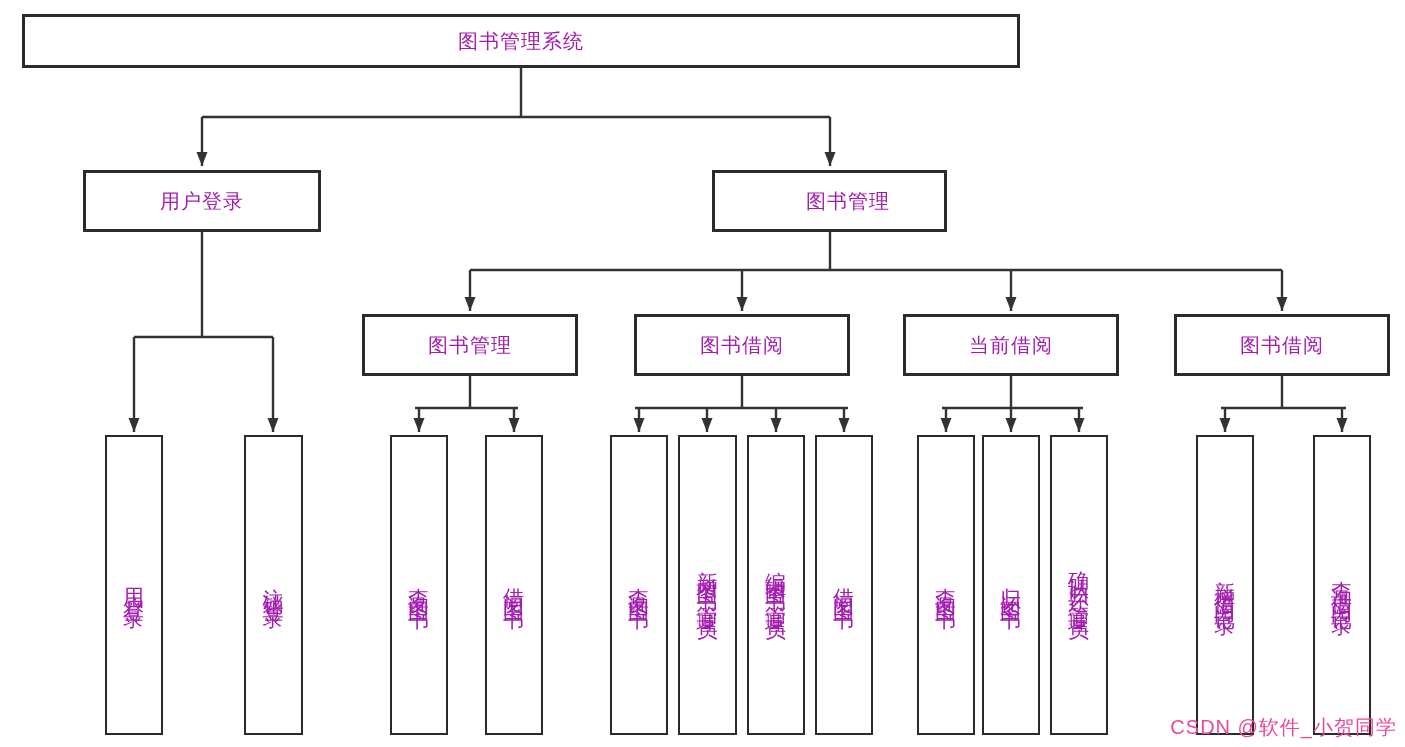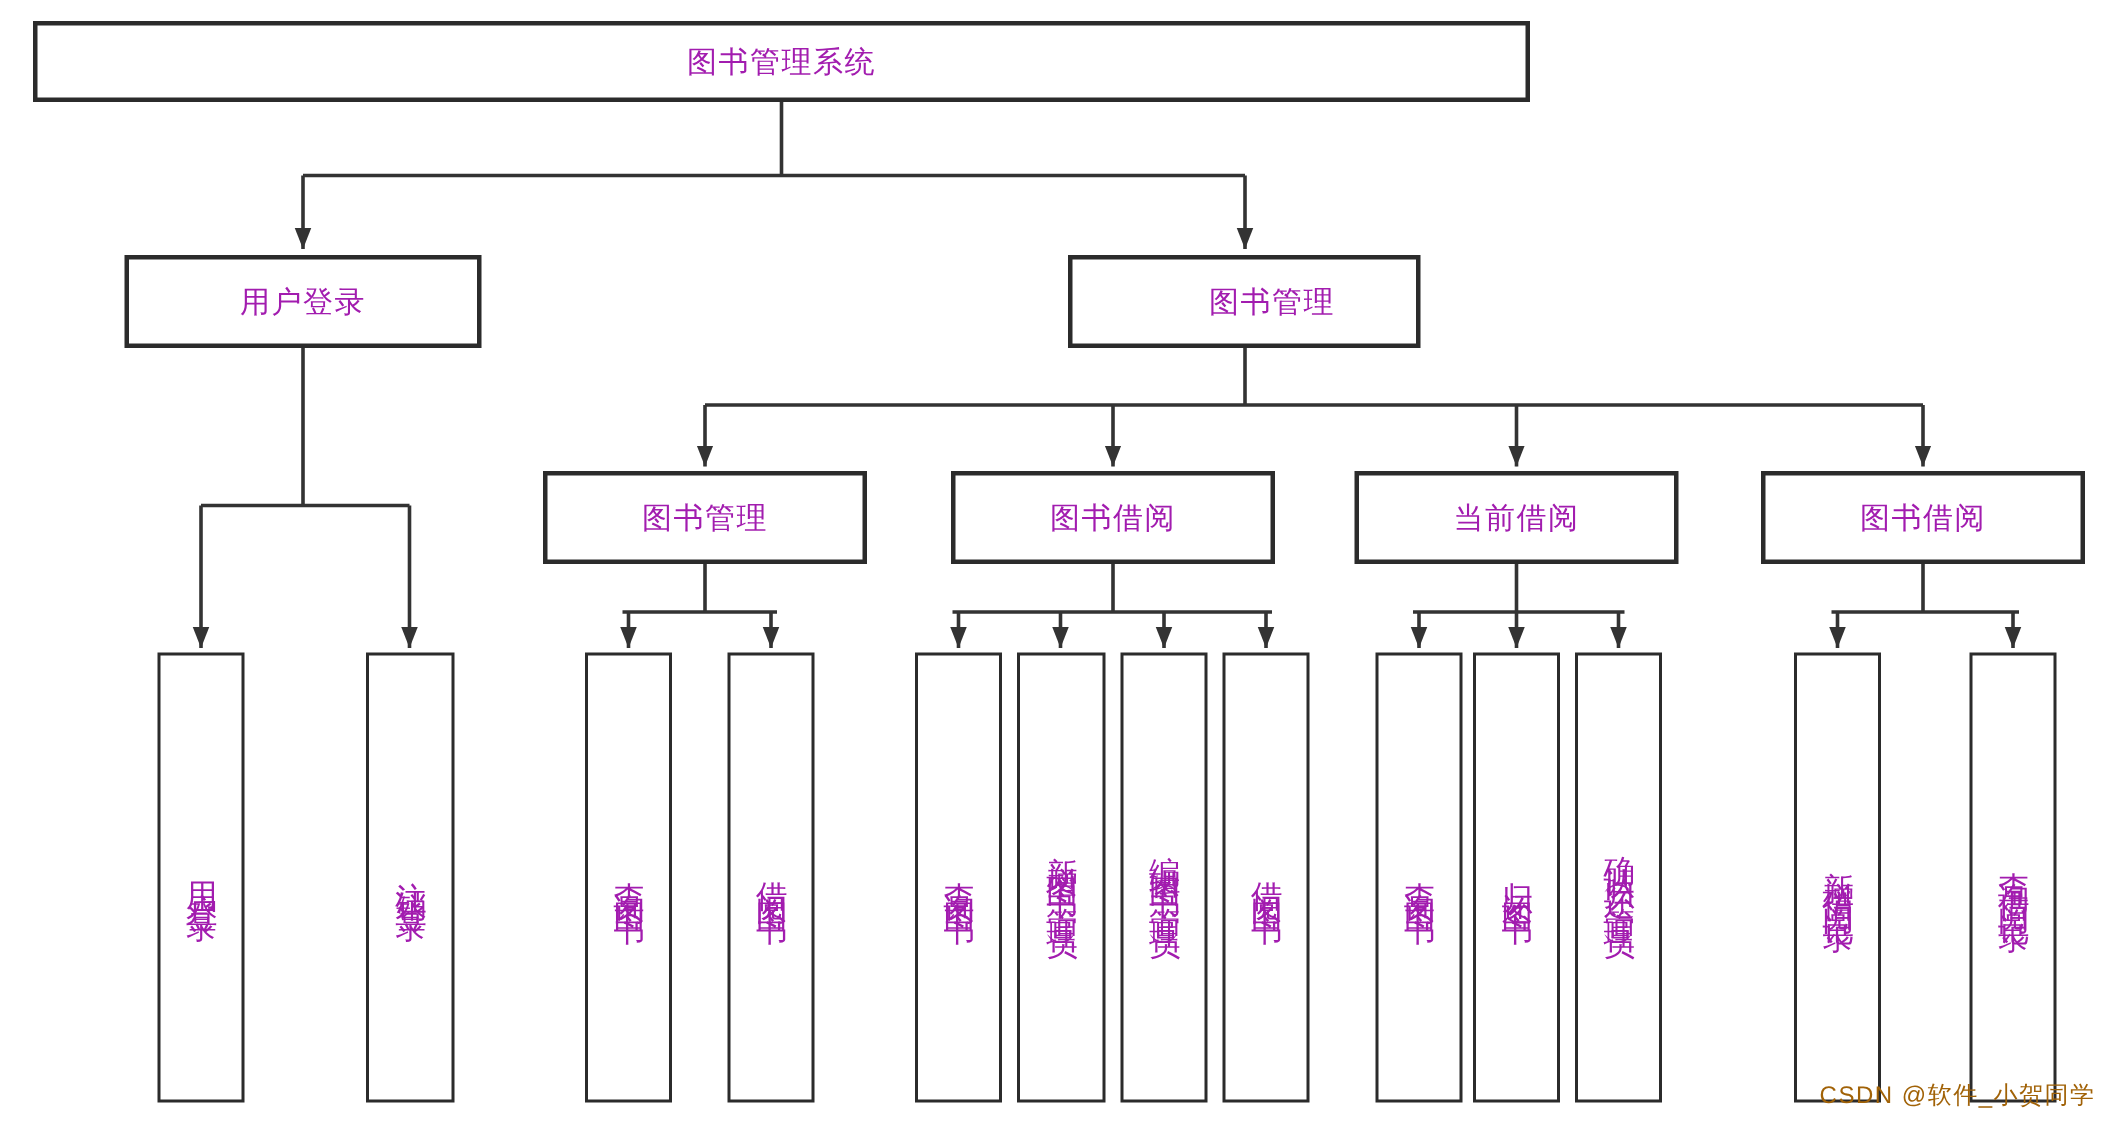--- a/index.html
+++ b/index.html
@@ -50,8 +50,8 @@
     position: absolute;
     right: 8px;
     bottom: 6px;
-    font-size: 16px;
-    color: #a16207;
+    font-size: 20px;
+    color: #ec4899;
     letter-spacing: 1px;
     white-space: nowrap;
   }

